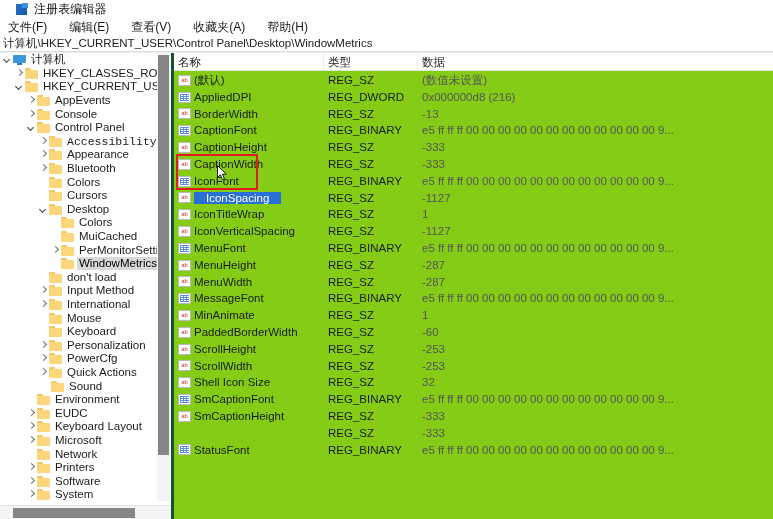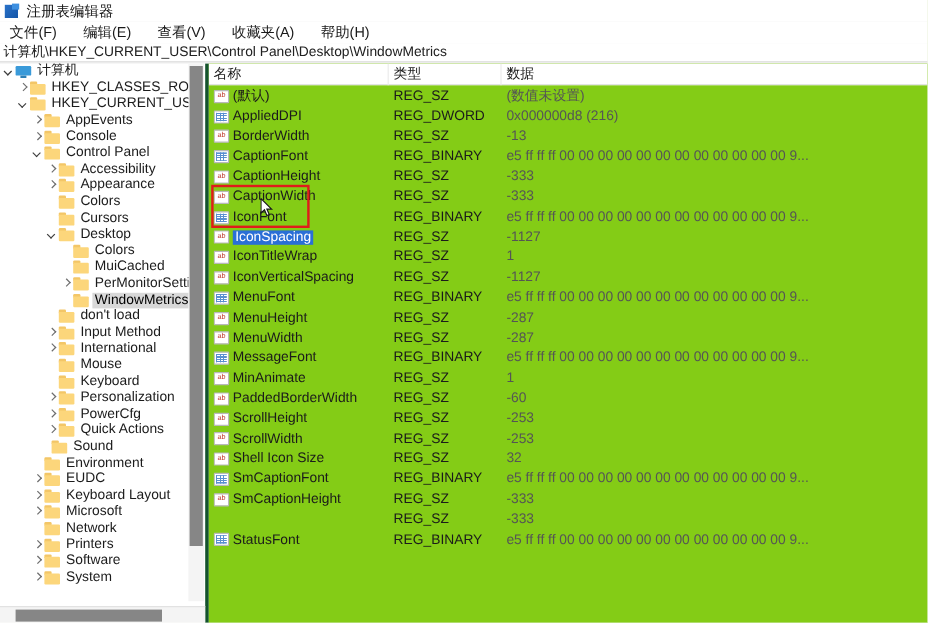--- a/index.html
+++ b/index.html
@@ -23,7 +23,7 @@
     width: 773px; height: 18px;
     background: #ffffff;
     display: flex; align-items: center;
-    padding-left: 4px;
+    padding-left: 16px;
   }
   .app-icon {
     width: 13px; height: 13px;

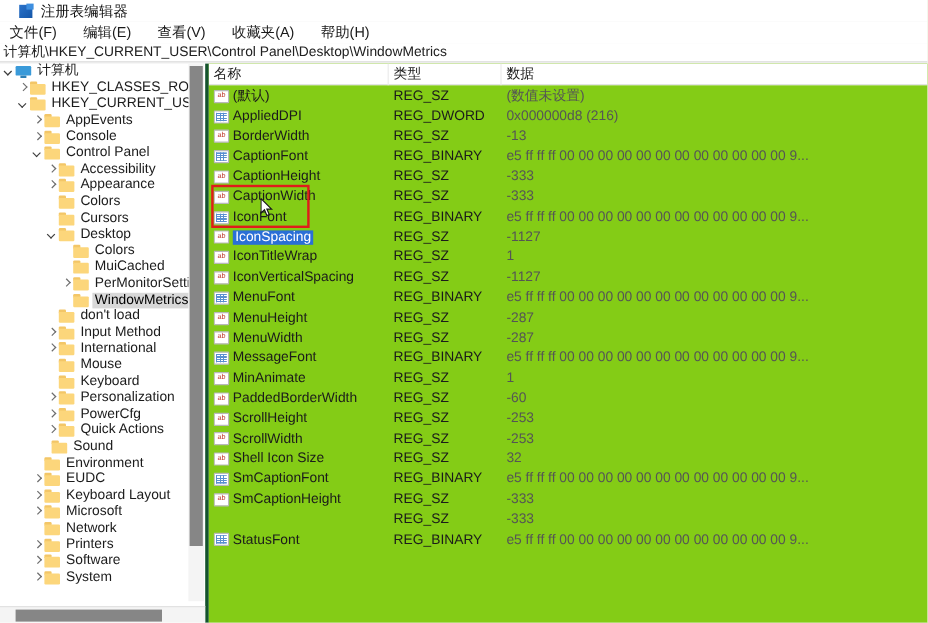--- a/index.html
+++ b/index.html
@@ -371,7 +371,7 @@
             </span>
             <span class="node-label">Control Panel</span>
           </div>
-          <div class="tree-row" style="padding-left: 38px;">
+          <div class="tree-row" style="padding-left: 38px; font-family: Liberation Mono, monospace;">
             <span class="twisty collapsed"></span>
             <span class="folder-icon">
               <span class="ftab"></span>

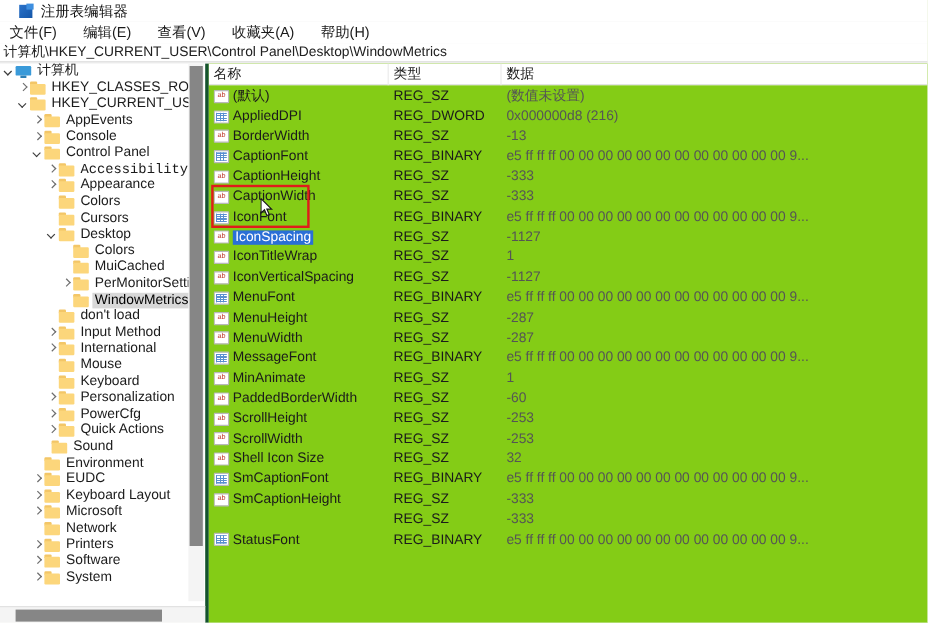--- a/index.html
+++ b/index.html
@@ -388,6 +388,14 @@
             <span class="node-label">Appearance</span>
           </div>
           <div class="tree-row" style="padding-left: 38px;">
+            <span class="twisty collapsed"></span>
+            <span class="folder-icon">
+              <span class="ftab"></span>
+              <span class="fbody"></span>
+            </span>
+            <span class="node-label">Bluetooth</span>
+          </div>
+          <div class="tree-row" style="padding-left: 38px;">
             <span class="twisty "></span>
             <span class="folder-icon">
               <span class="ftab"></span>

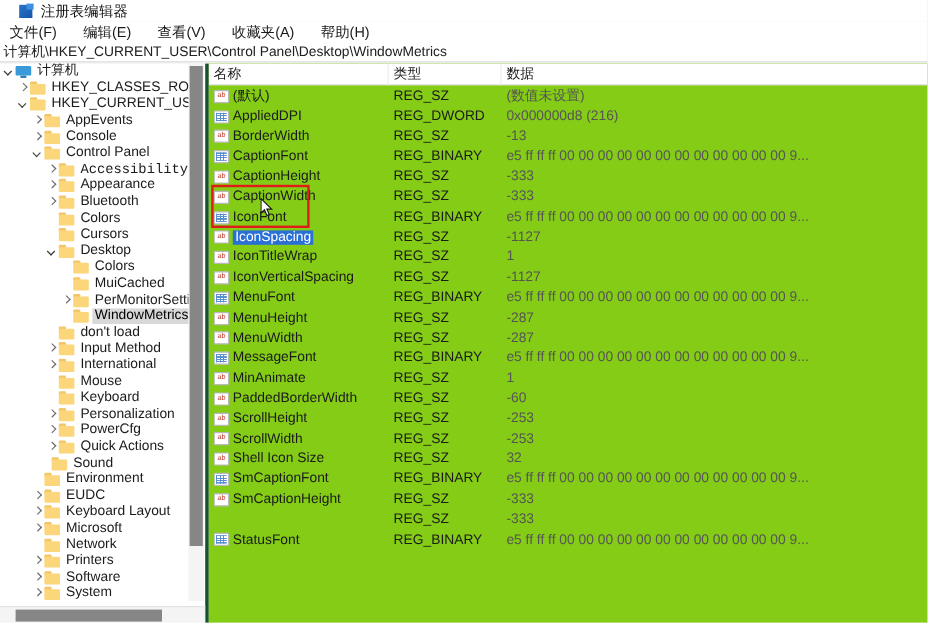--- a/index.html
+++ b/index.html
@@ -272,7 +272,7 @@
   .row.selected .cell.name .nm {
     background: #2a6fd6;
     color: #ffffff;
-    padding: 0 2px;
+    padding: 0 12px;
   }
 
   

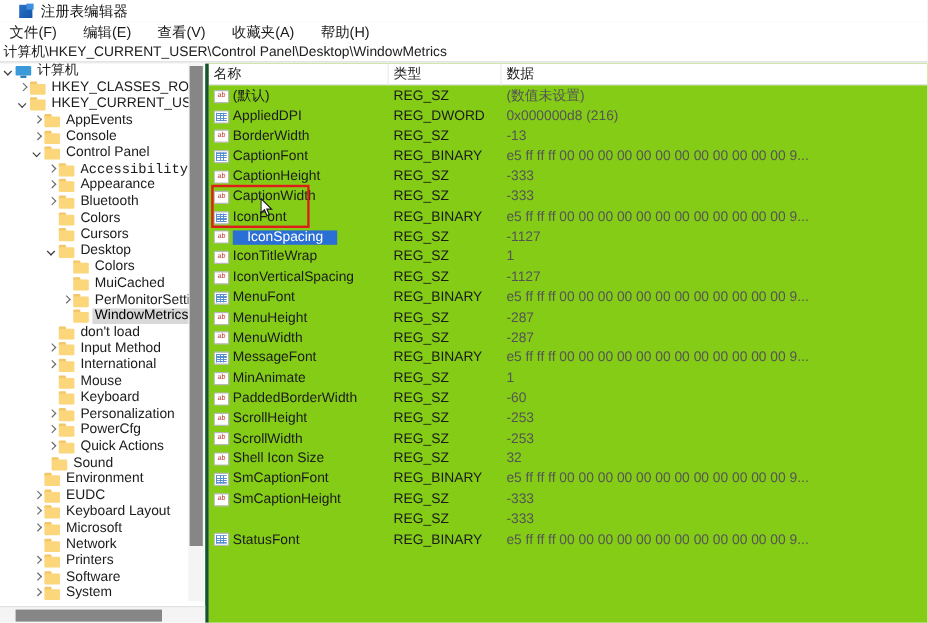--- a/index.html
+++ b/index.html
@@ -515,7 +515,7 @@
             </span>
             <span class="node-label">Quick Actions</span>
           </div>
-          <div class="tree-row" style="padding-left: 32px;">
+          <div class="tree-row" style="padding-left: 16px; margin-left: 24px;">
             <span class="twisty "></span>
             <span class="folder-icon">
               <span class="ftab"></span>

